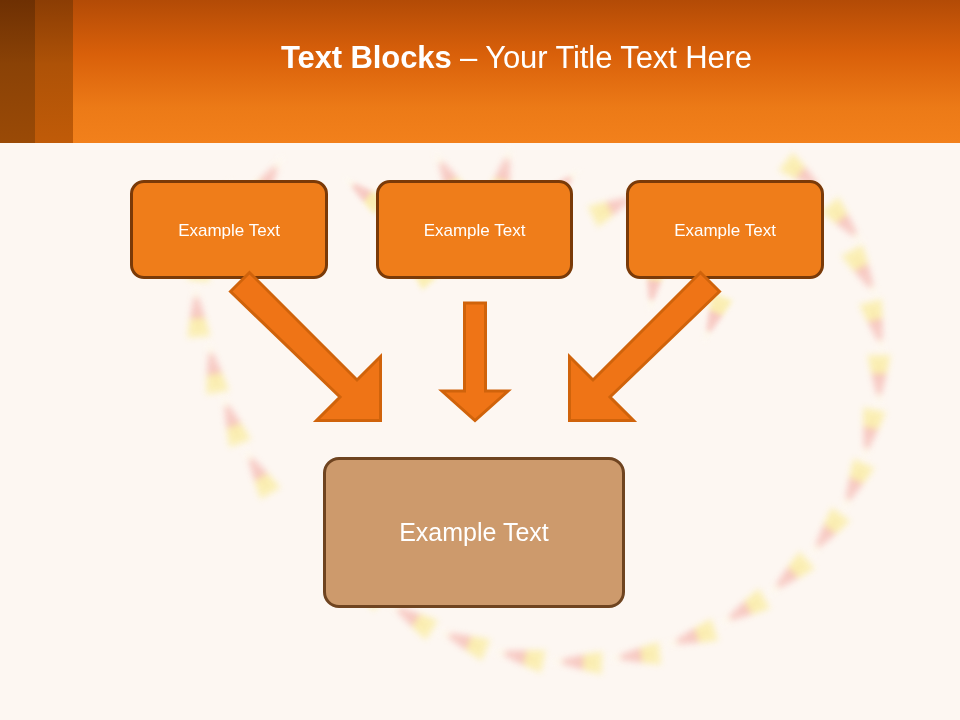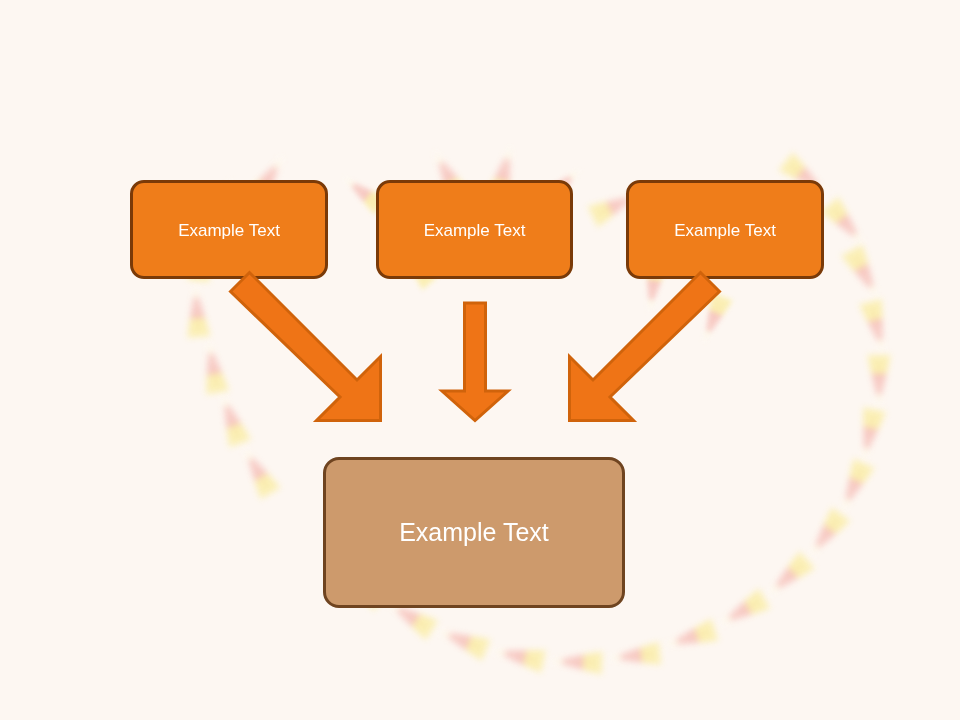--- a/index.html
+++ b/index.html
@@ -250,6 +250,15 @@
       </div>
     </div>
 
+  <div id="header">
+    <div id="header-dark-band"></div>
+    <div id="header-mid-band"></div>
+    <div id="header-title">
+      <div class="title-line">
+        <span class="strong">Text Blocks</span><span class="light"> – Your Title Text Here</span>
+      </div>
+    </div>
+  </div>
 
   <div class="box-top" id="box-top-1">
     <span>Example Text</span>

